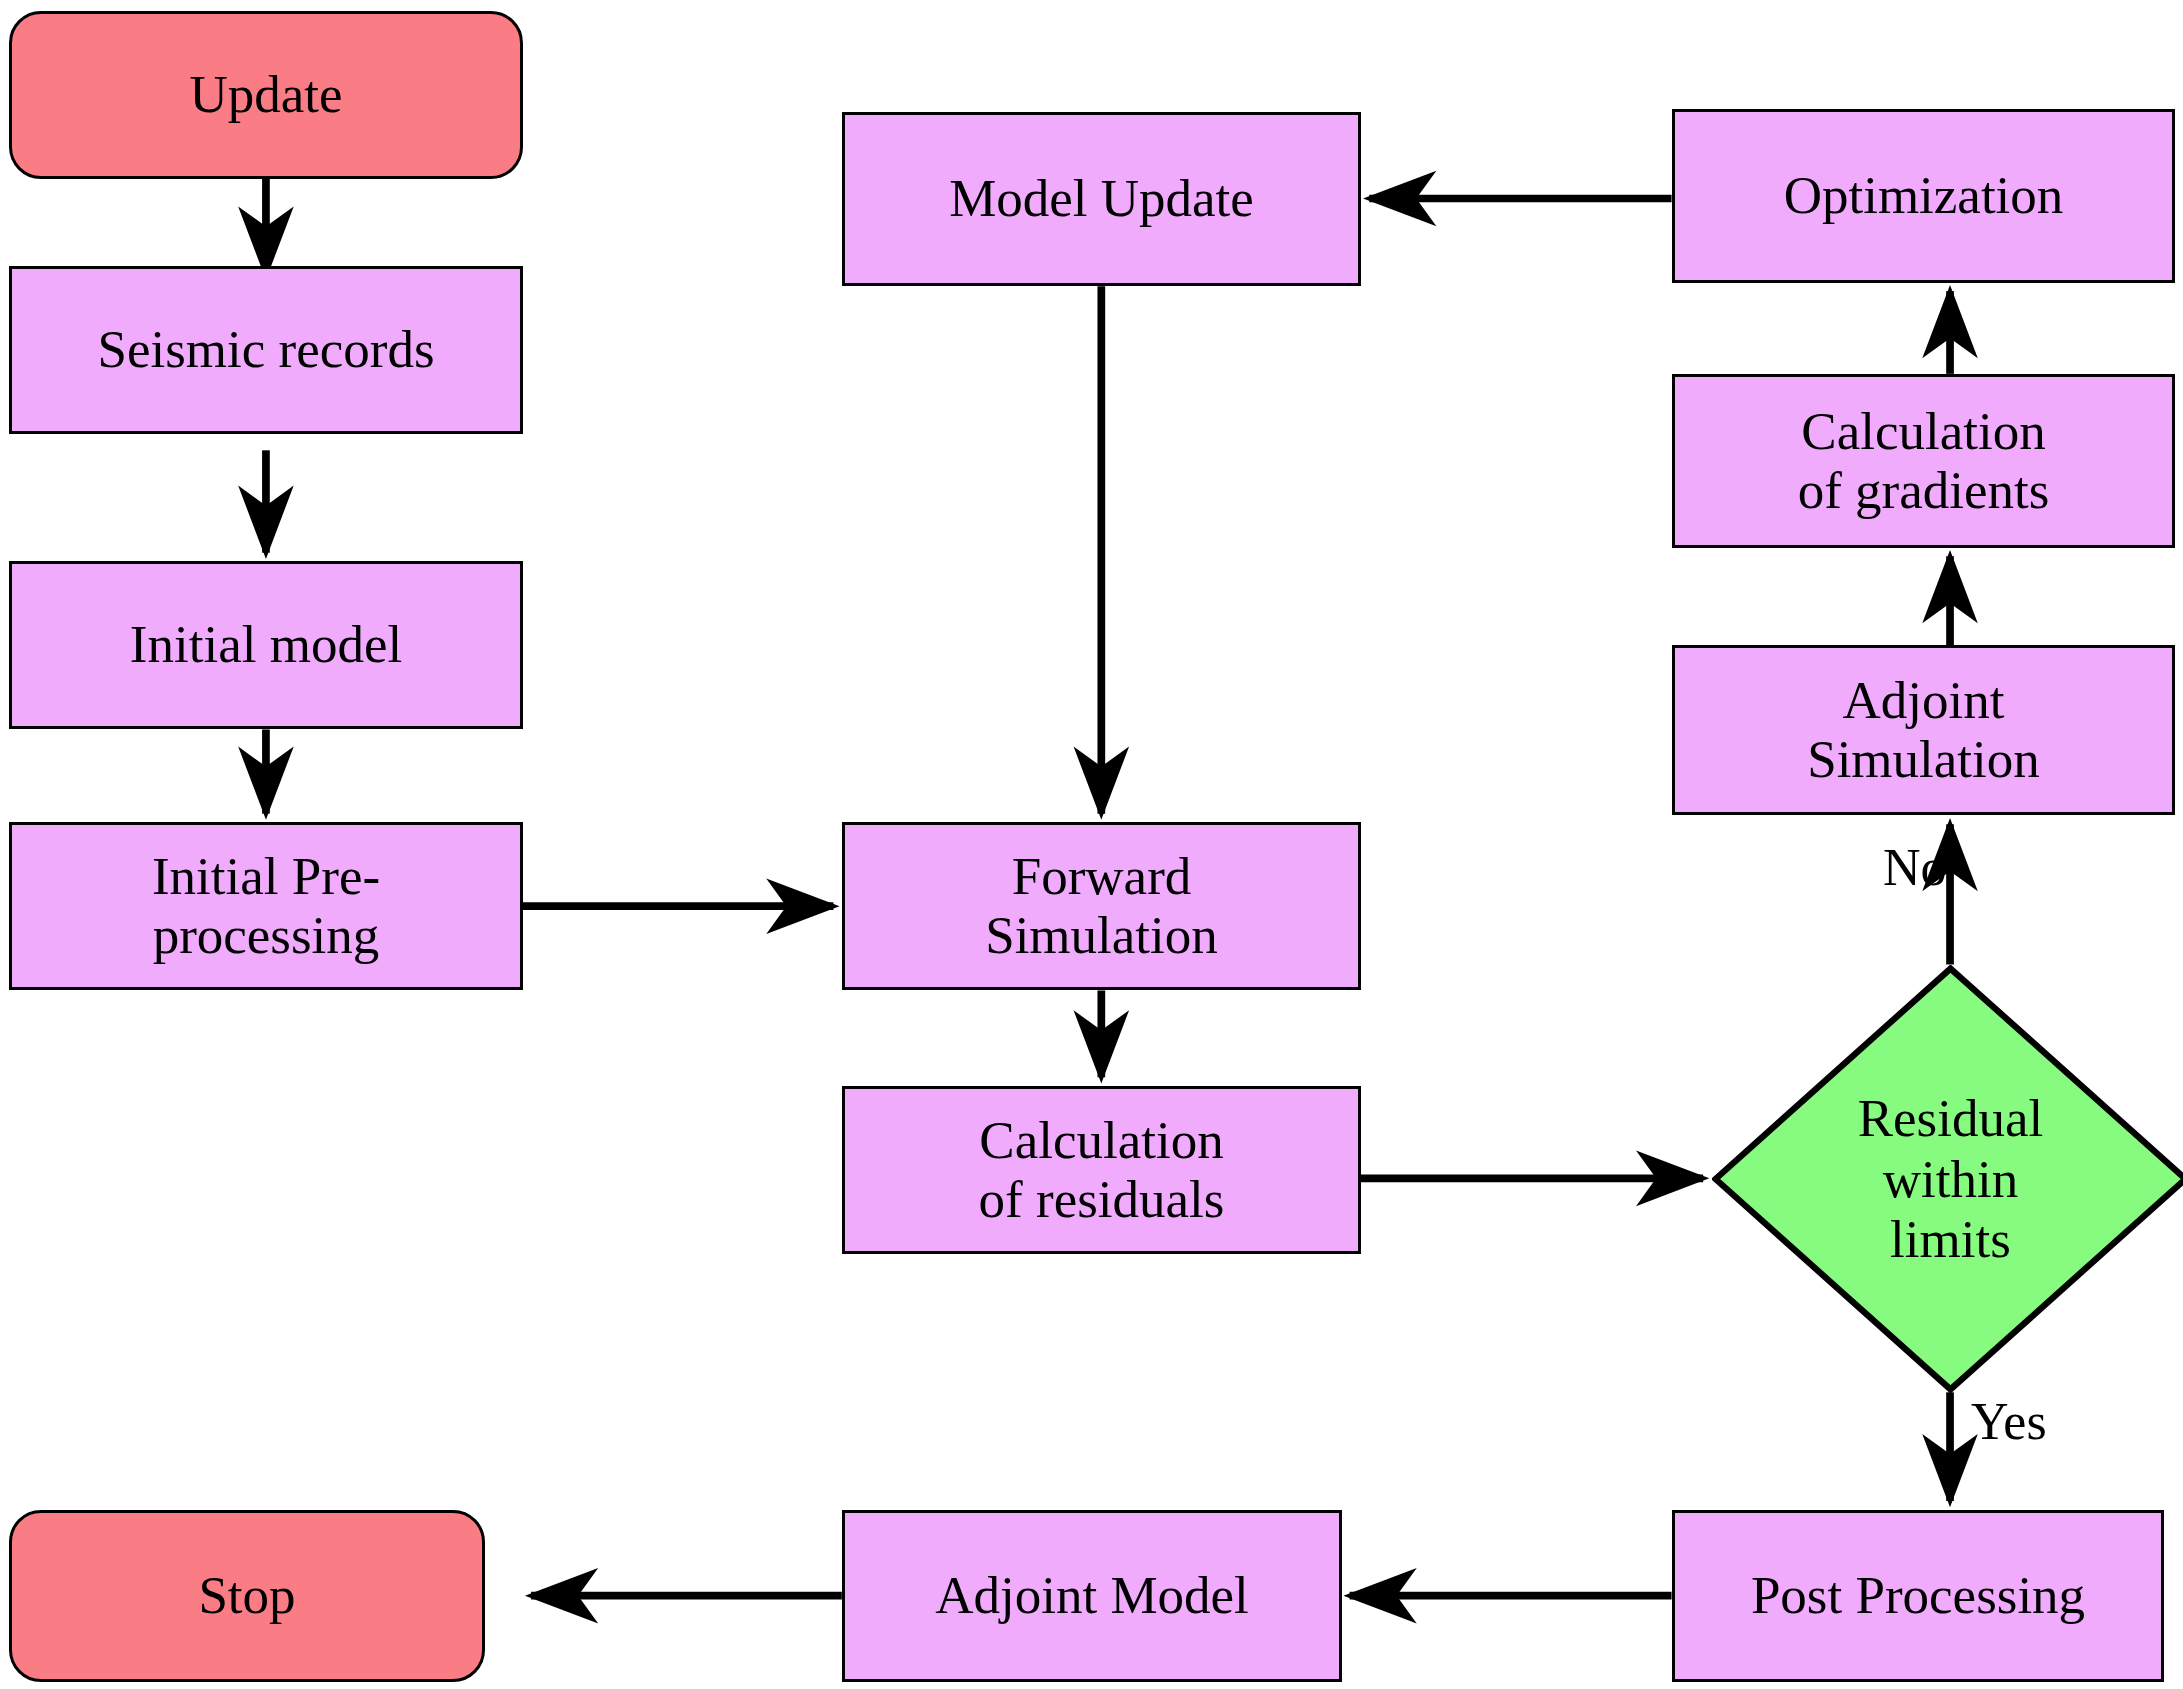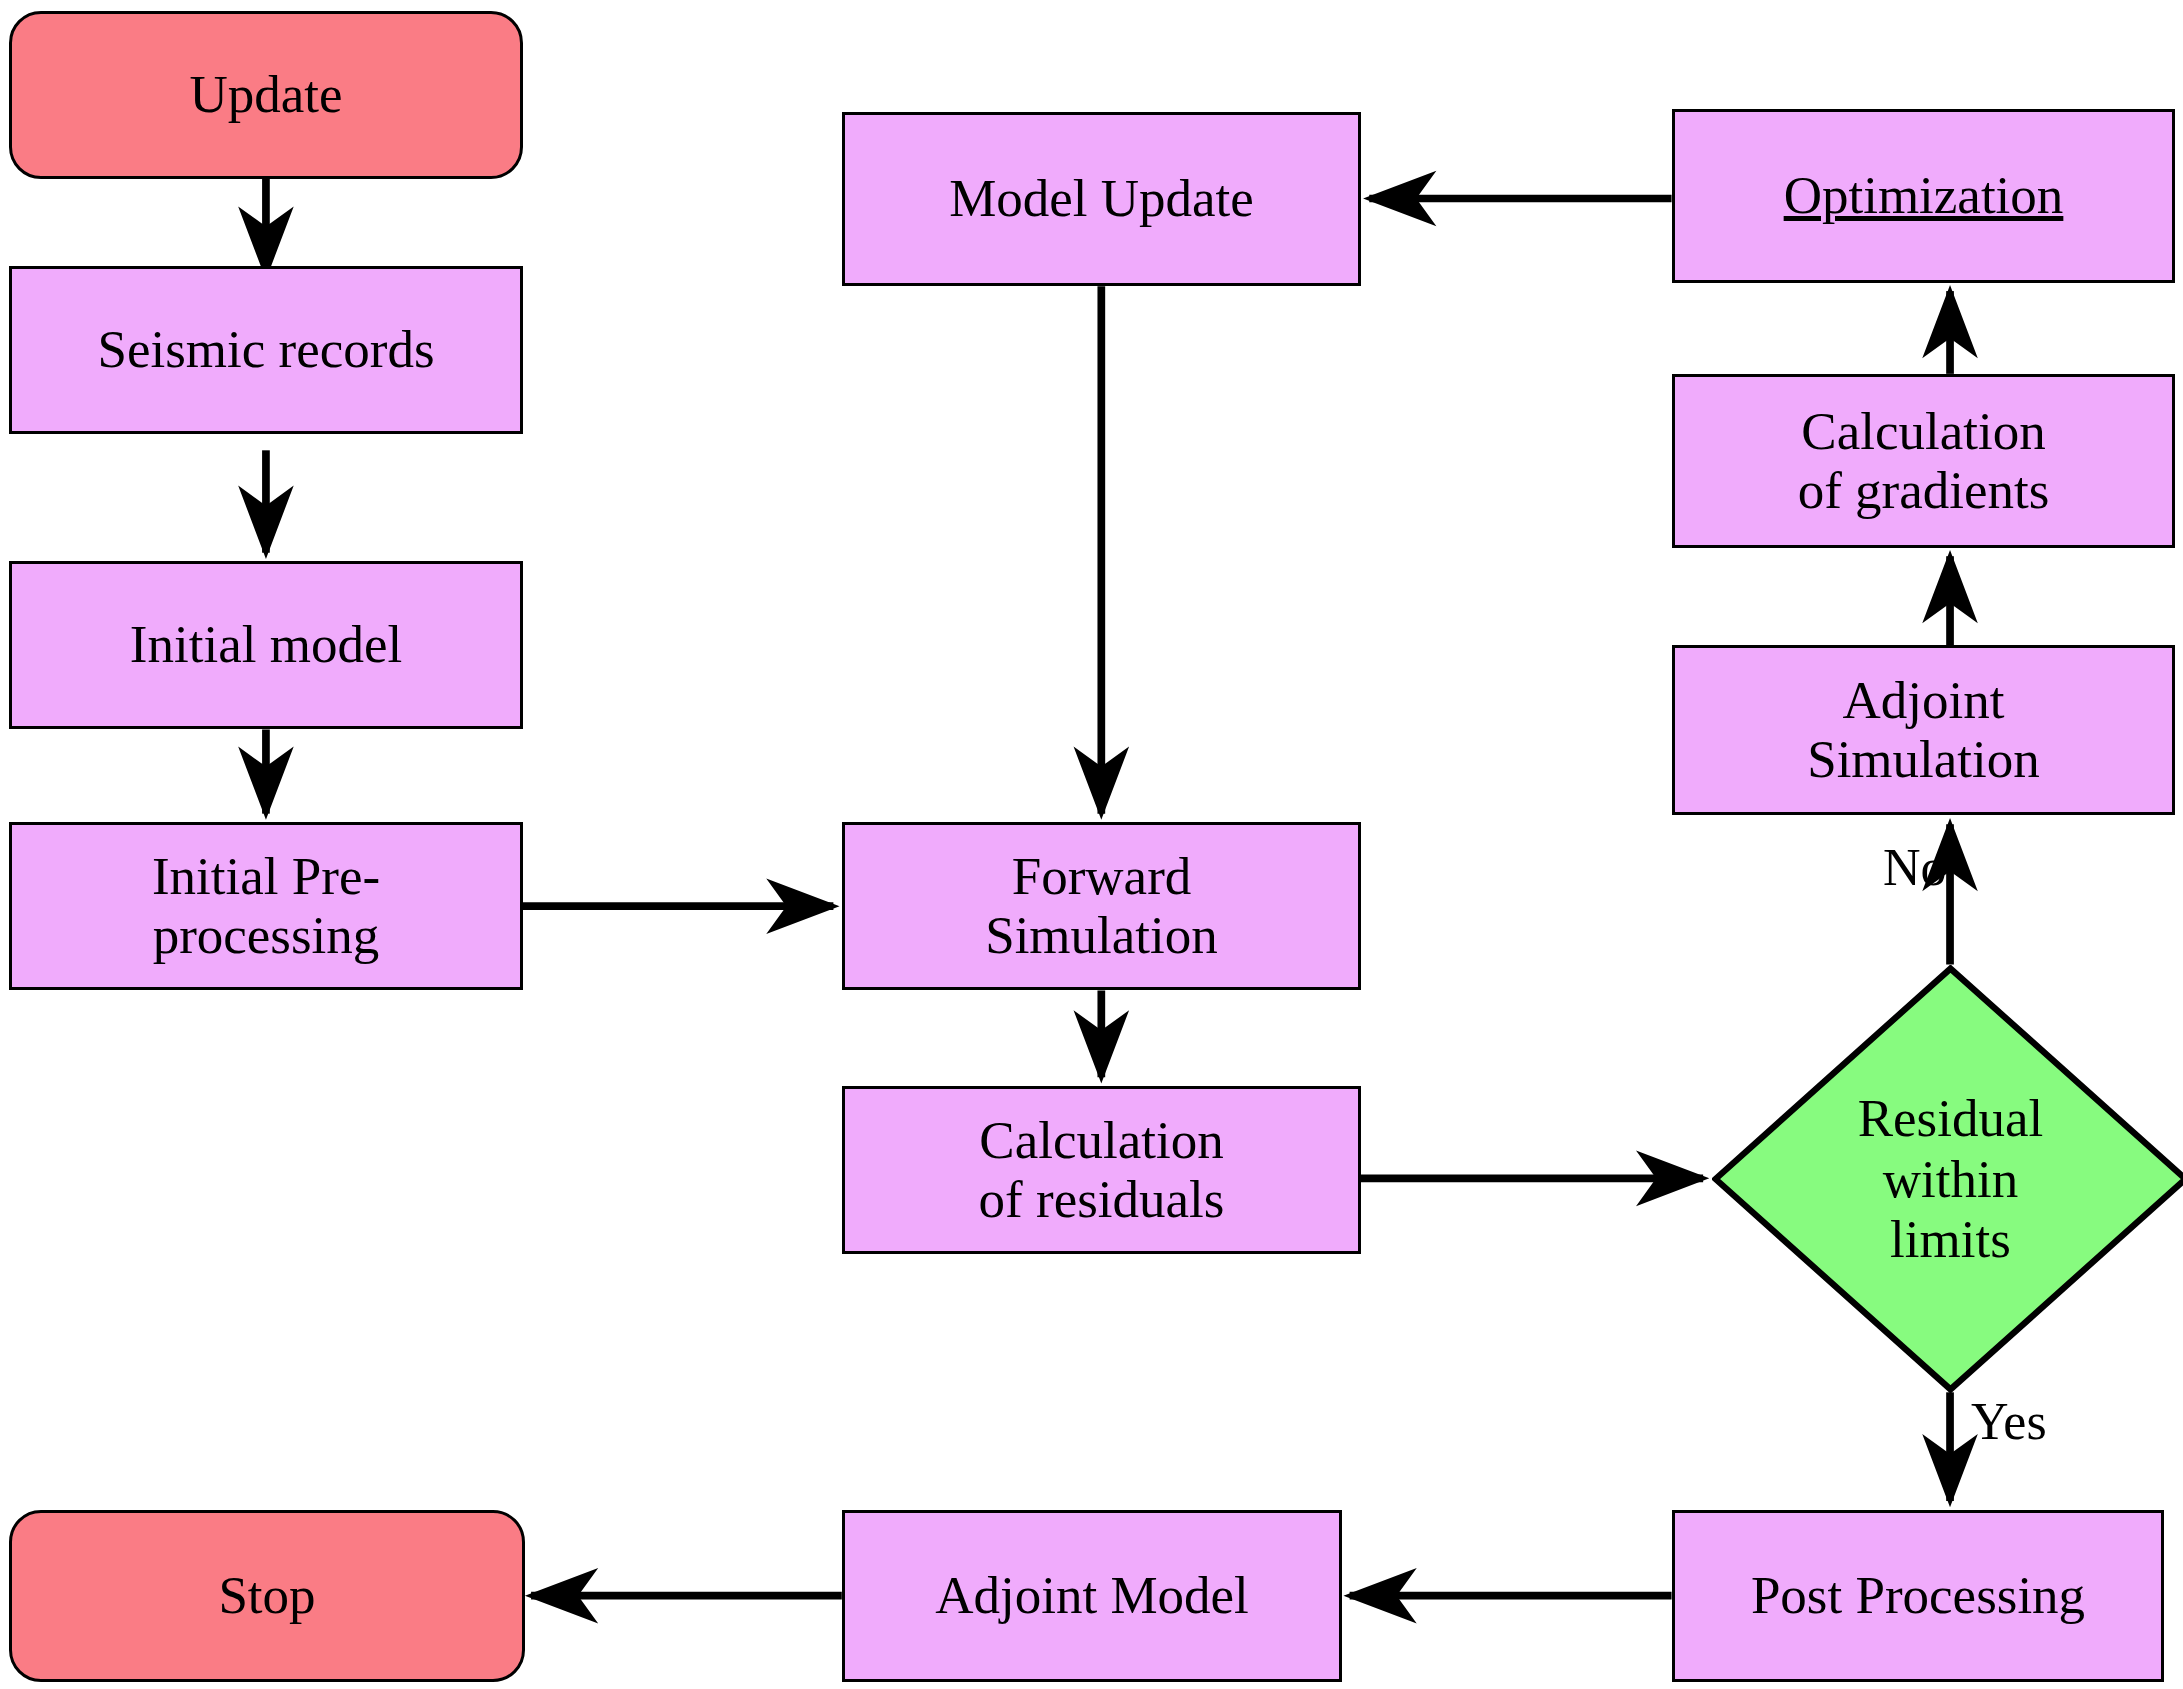--- a/index.html
+++ b/index.html
@@ -129,7 +129,7 @@
 
   <div class="node process" style="left:842px; top:1510px; width:500px; height:172px;">Adjoint Model</div>
 
-  <div class="node process" style="left:1672px; top:109px; width:503px; height:174px;text-decoration:underline;">Optimization</div>
+  <div class="node process" style="left:1672px; top:109px; width:503px; height:174px;">Optimization</div>
 
   <div class="node process" style="left:1672px; top:374px; width:503px; height:174px;">Calculation
 of gradients</div>

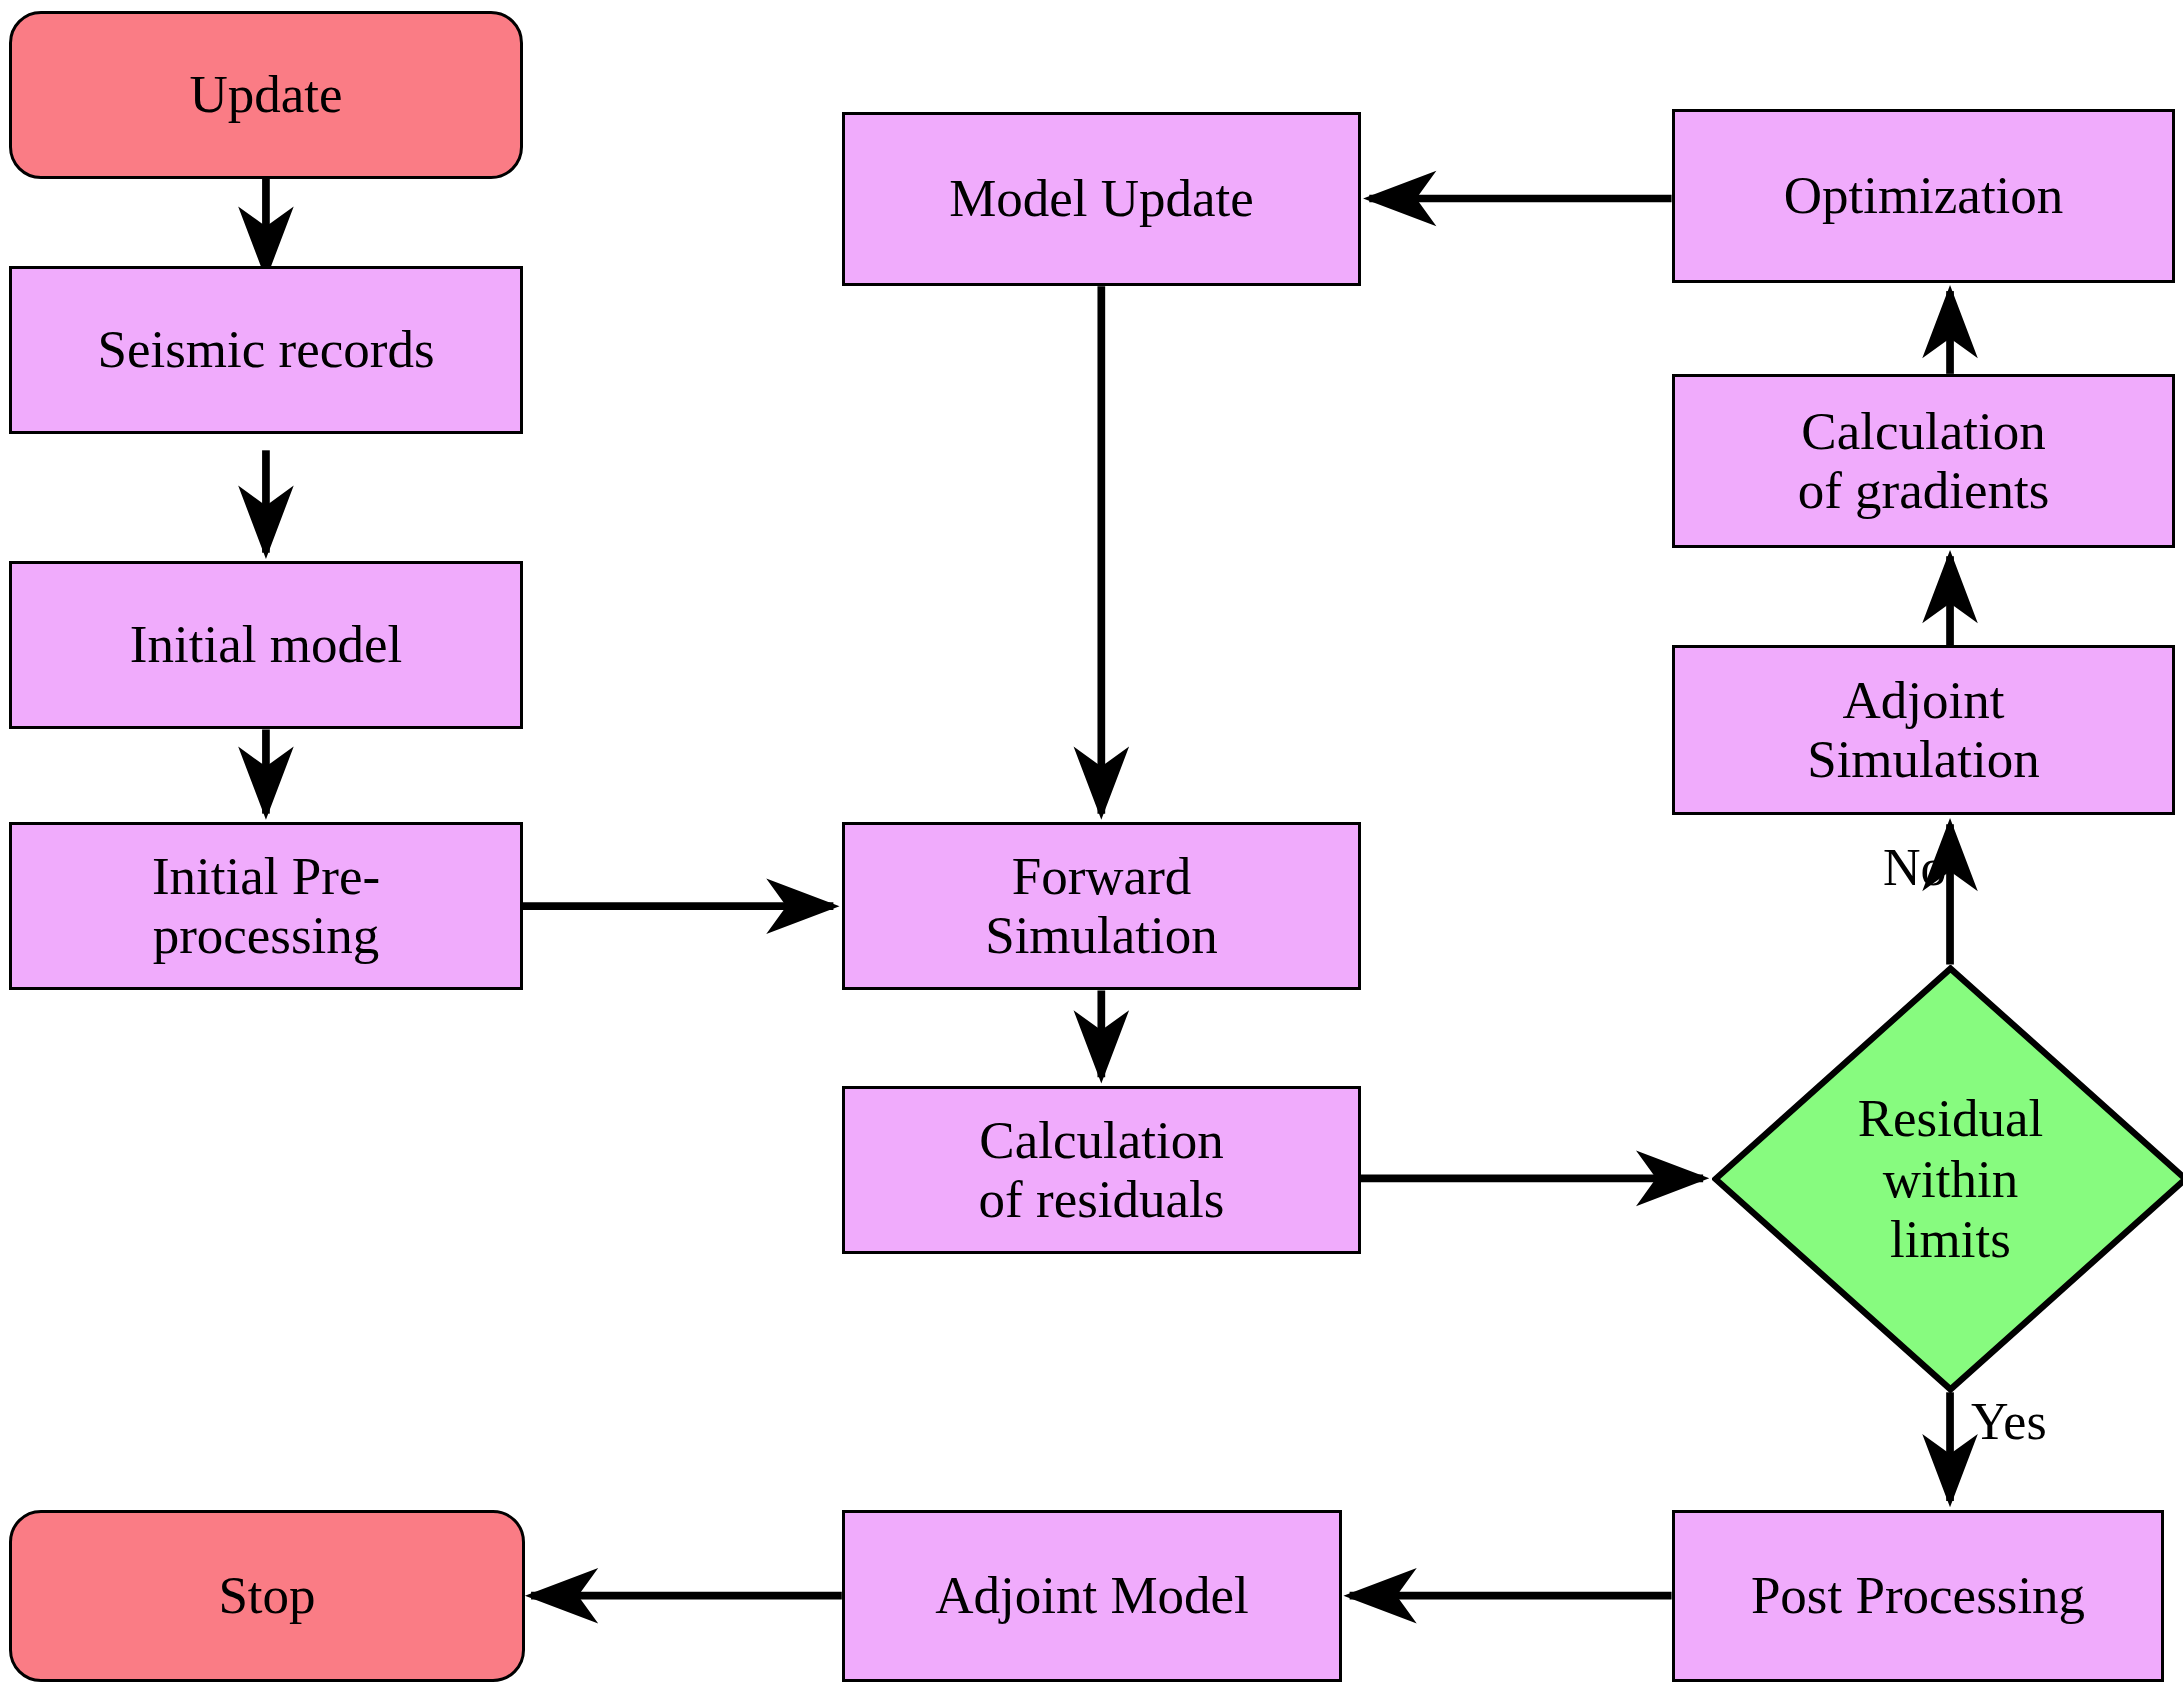--- a/index.html
+++ b/index.html
@@ -117,7 +117,7 @@
   <div class="node process" style="left:9px; top:822px; width:514px; height:168px;">Initial Pre-
 processing</div>
 
-  <div class="node terminal" style="left:9px; top:1510px; width:516px; height:172px;">Stop</div>
+  <div class="node terminal" style="left:9px; top:1510px; width:476px; height:172px;">Stop</div>
 
   <div class="node process" style="left:842px; top:112px; width:519px; height:174px;">Model Update</div>
 

